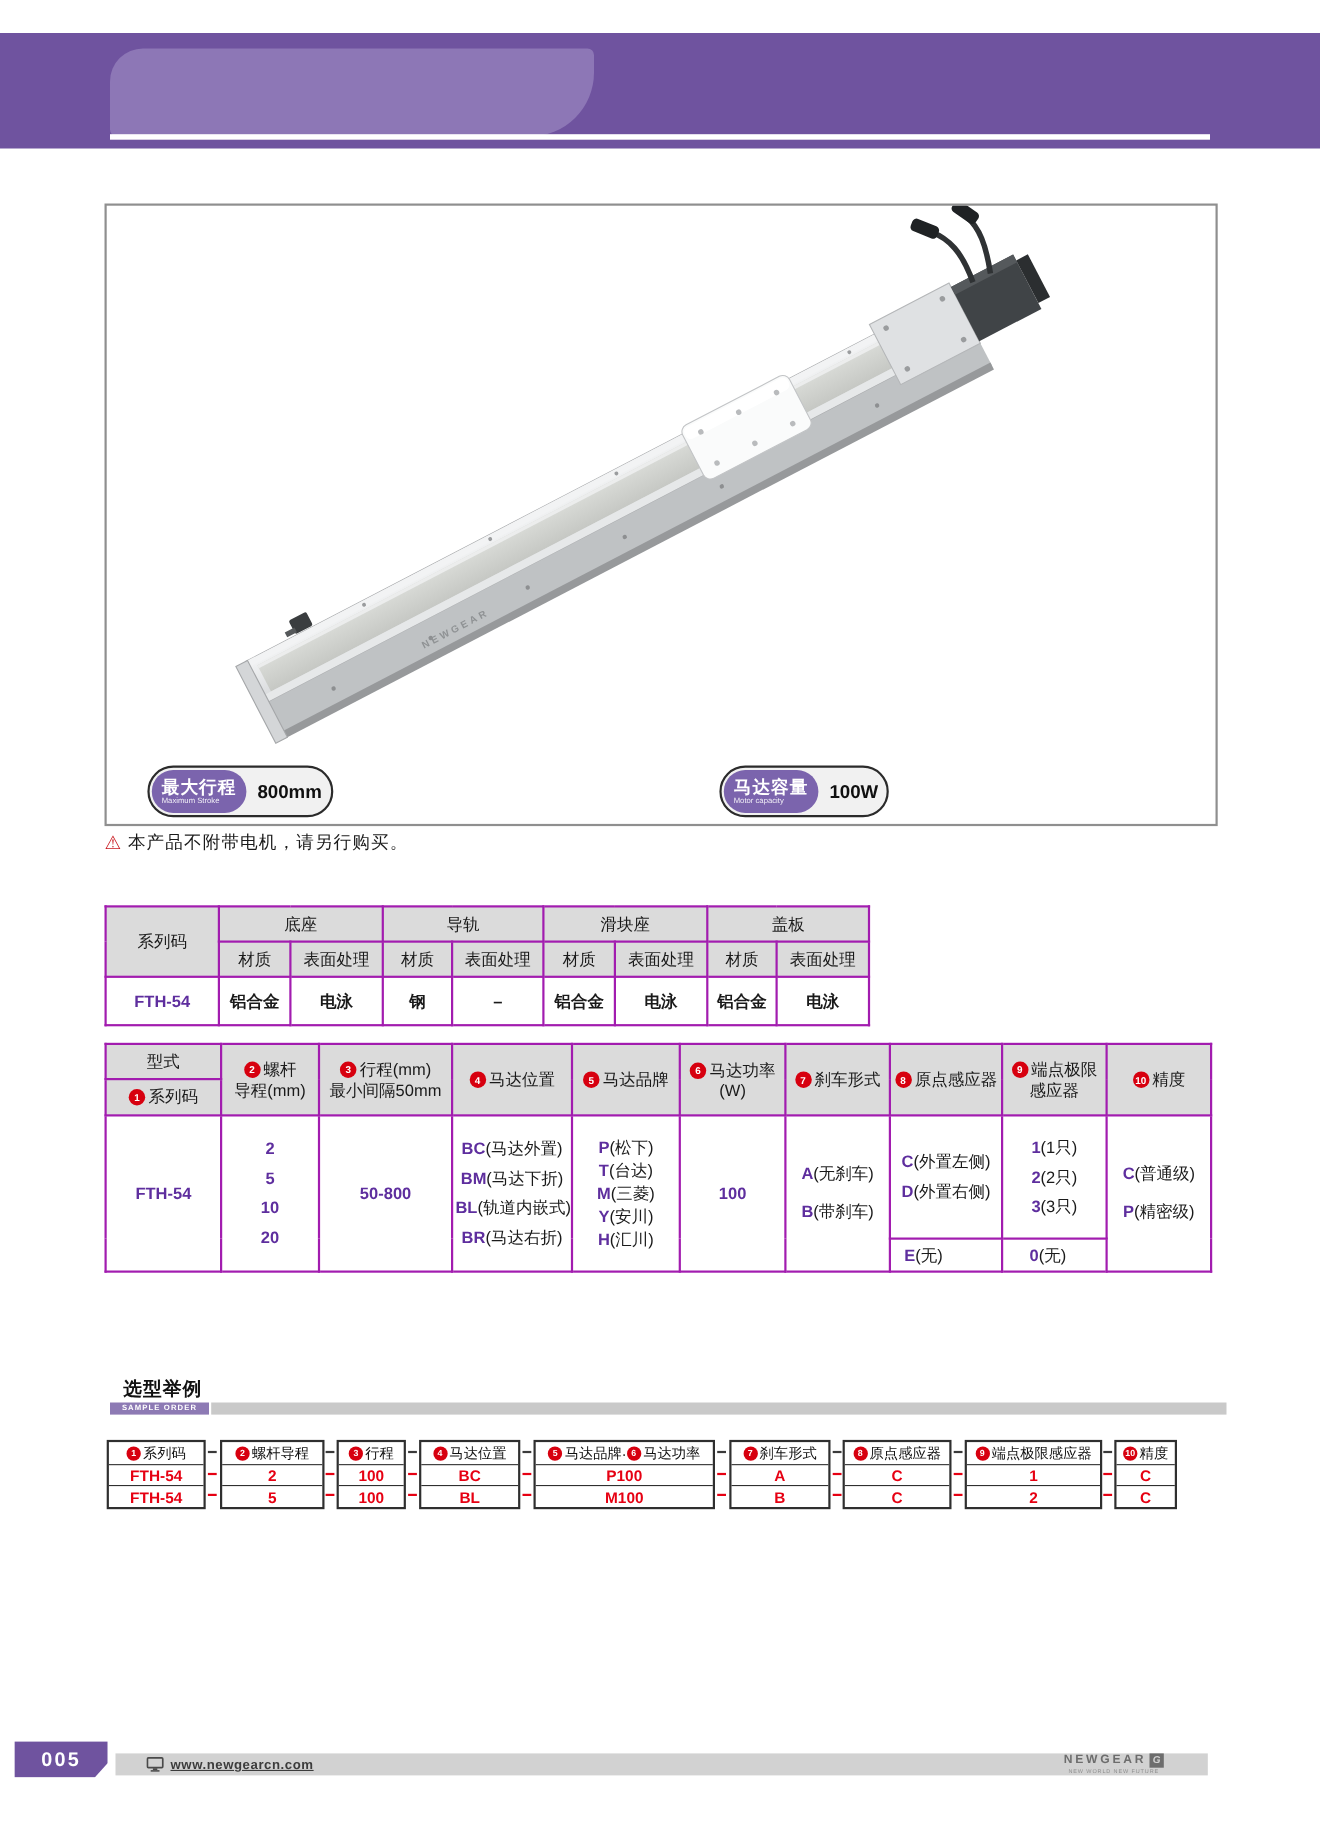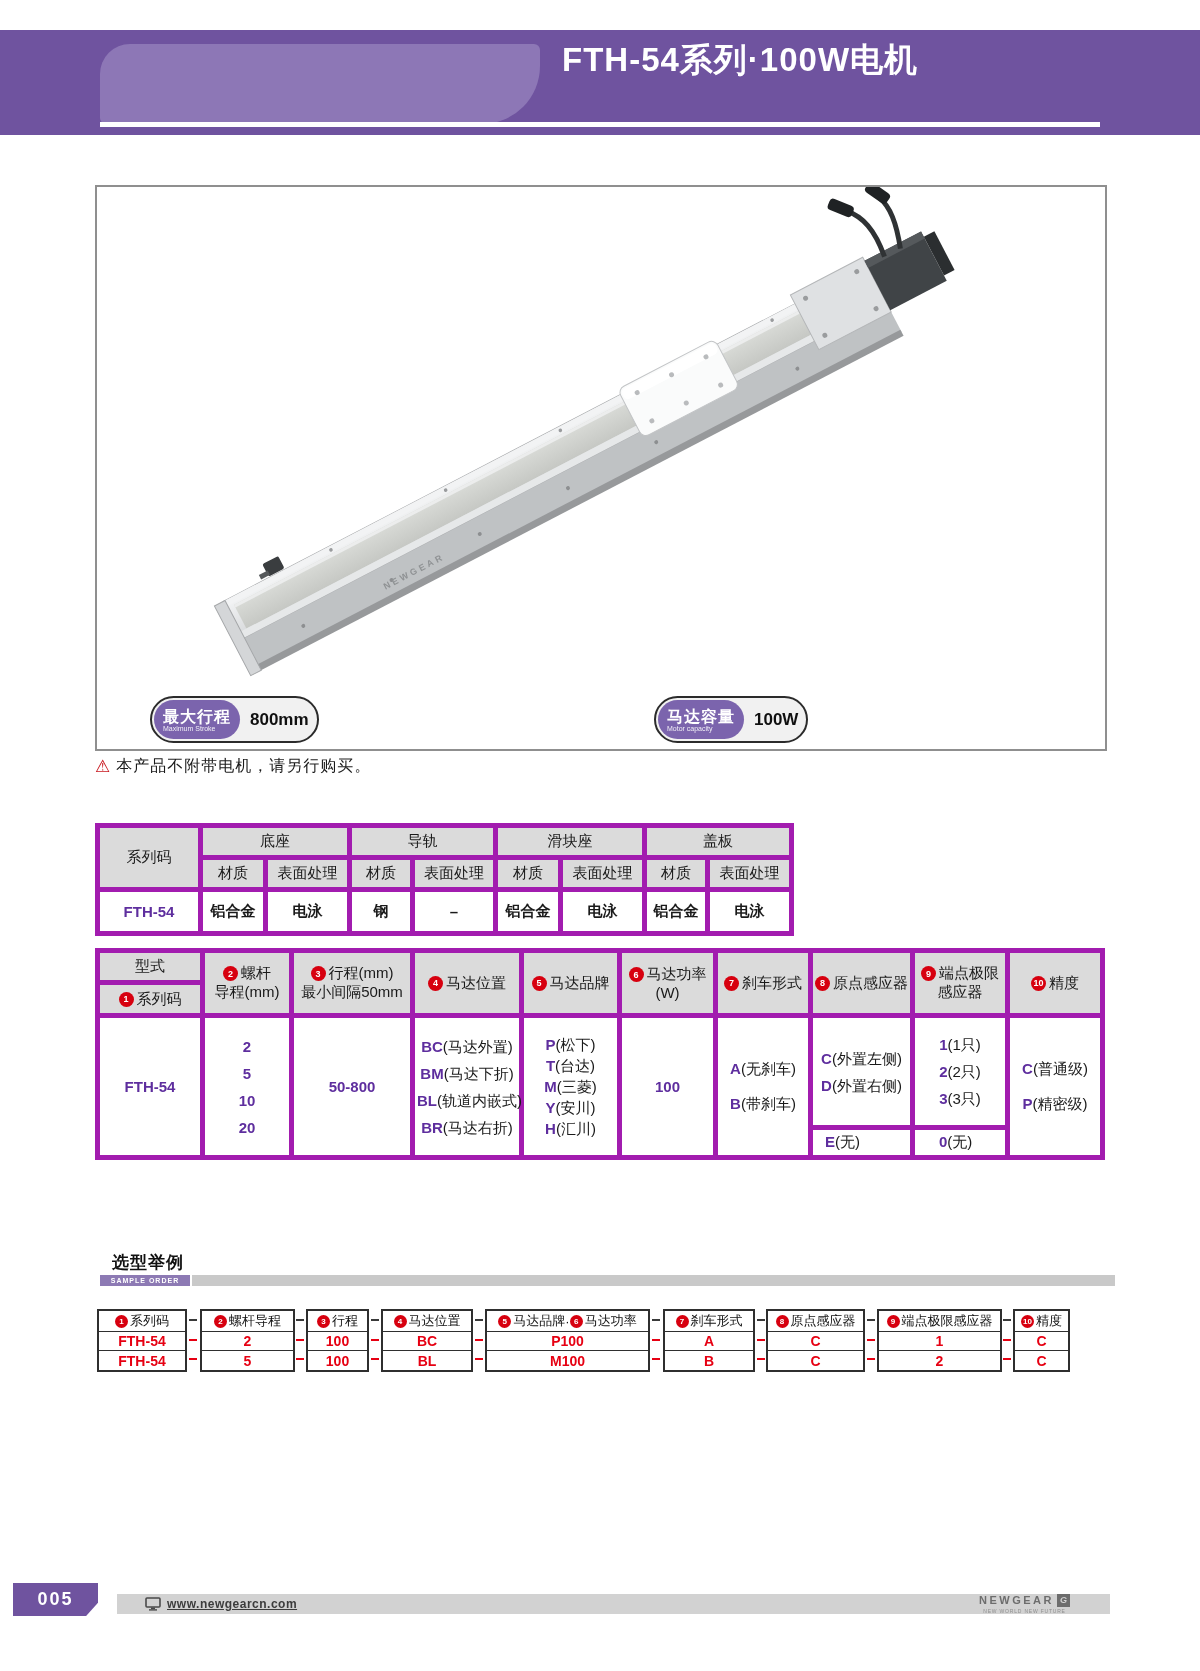--- a/index.html
+++ b/index.html
@@ -110,7 +110,6 @@
     <div class="banner-inner"></div>
     <div class="banner-line"></div>
   </div>
-  <div class="banner-title-right">FTH-54系列·100W电机</div>
 
   <div class="tag tag1">小型</div>
   <div class="tag tag2">单轴</div>

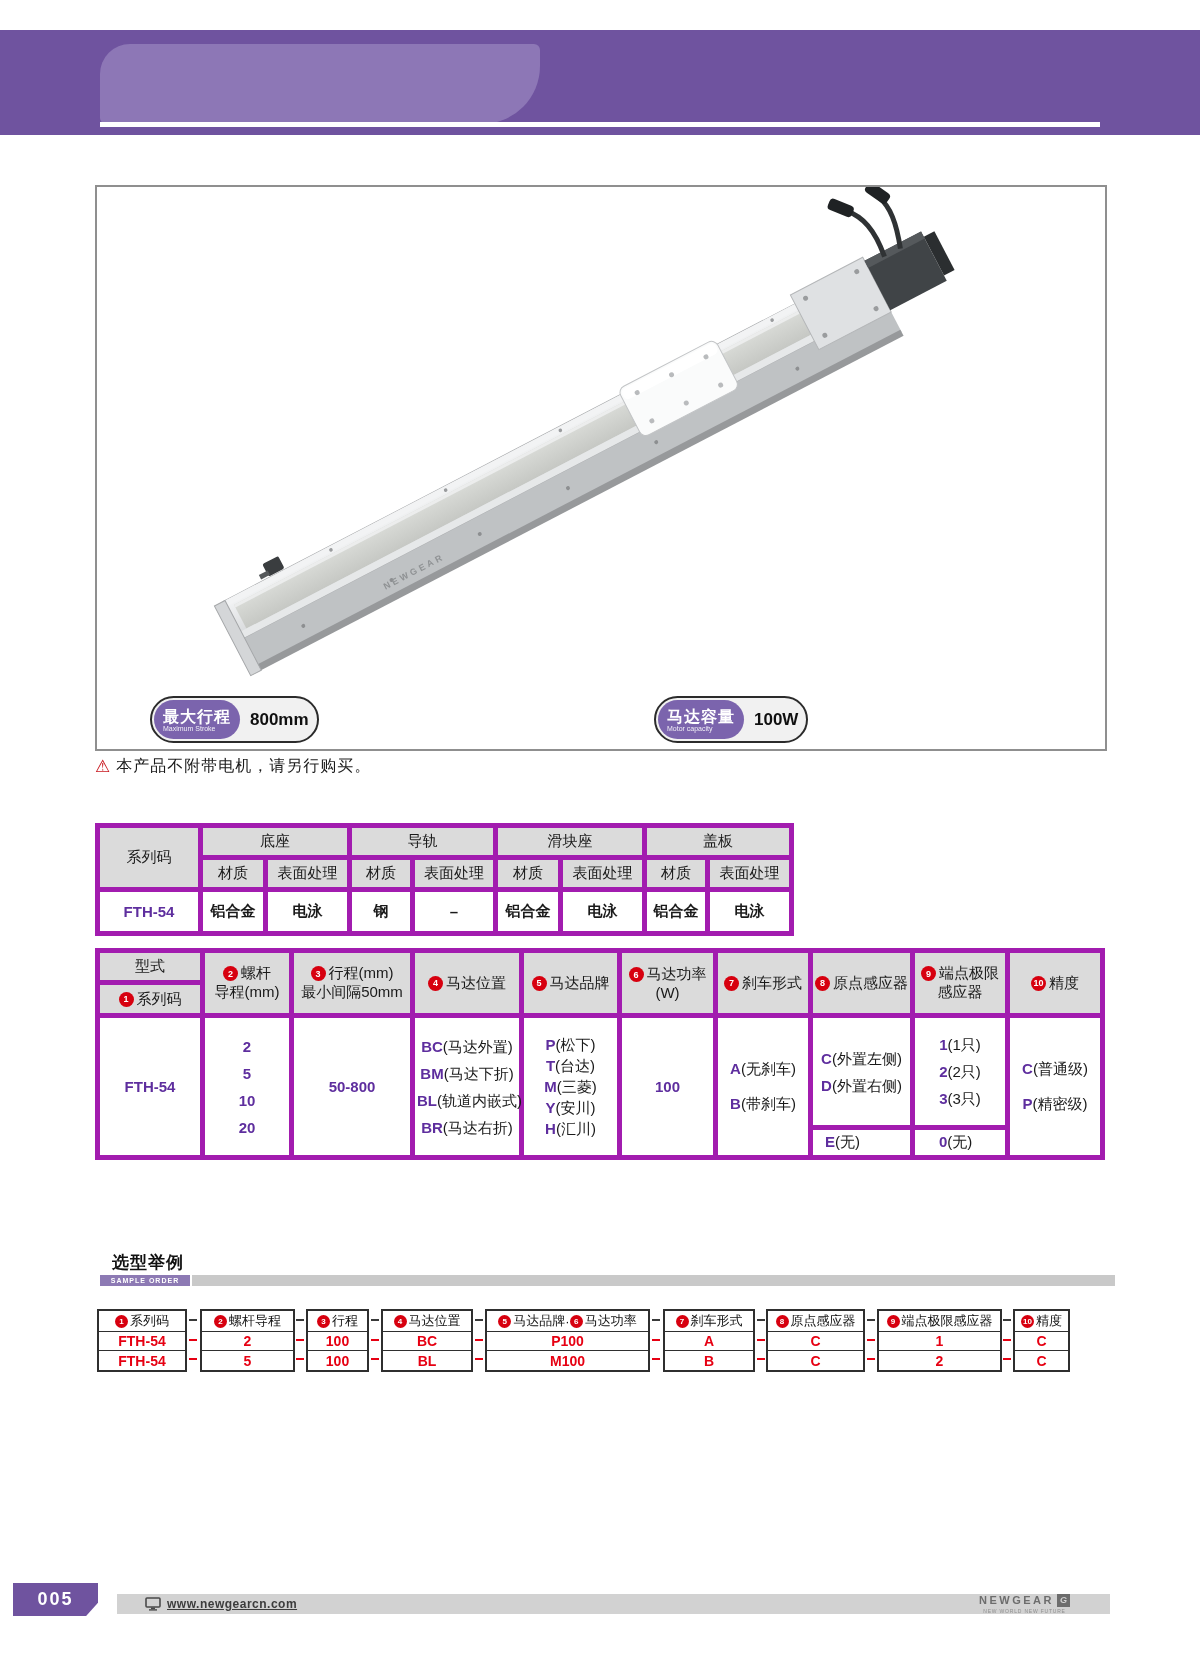--- a/index.html
+++ b/index.html
@@ -180,7 +180,7 @@
     </svg>
   </div>
 
-  <div class="spec-badge" style="left:150px;">
+  <div class="spec-badge" style="left:134px;">
     <div class="spec-pill">
       <span class="spec-zh">最大行程</span>
       <span class="spec-en">Maximum Stroke</span>

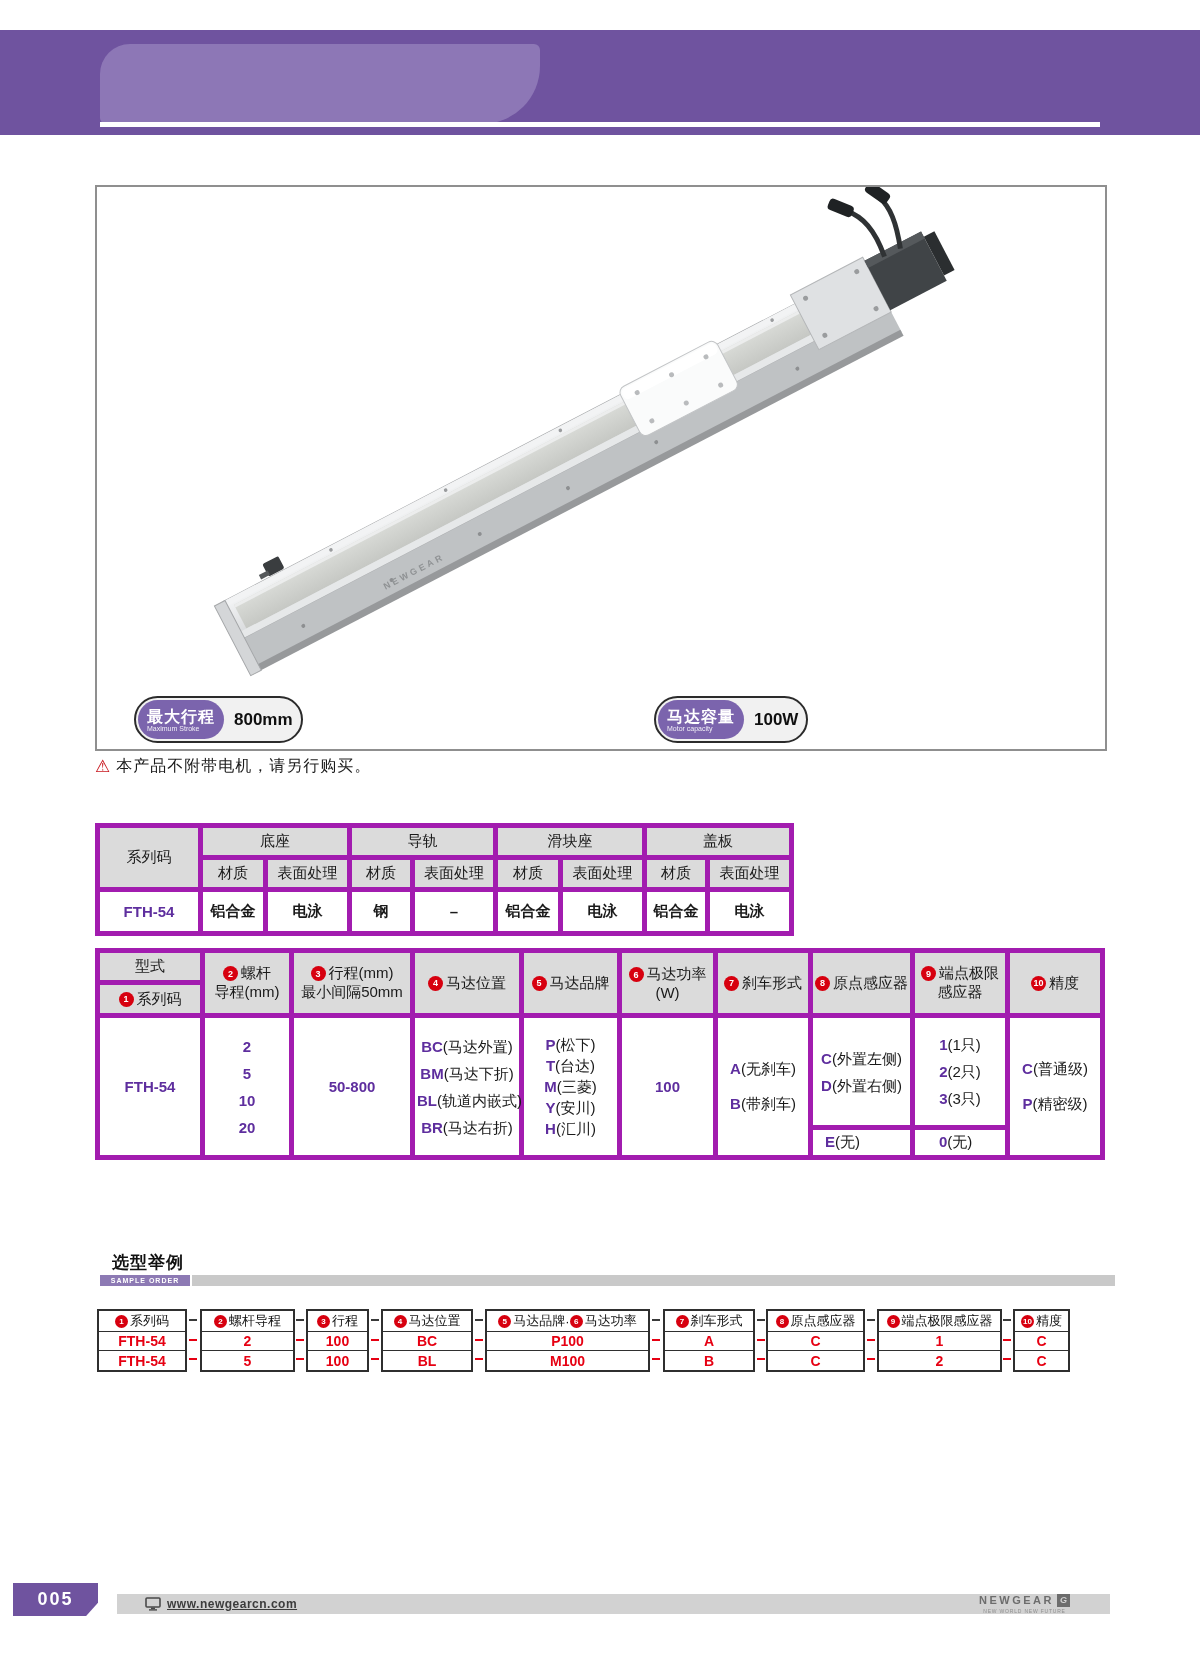--- a/index.html
+++ b/index.html
@@ -39,7 +39,7 @@
 
   
   table { border-collapse:collapse; table-layout:fixed; }
-  td { border:5px solid #a21caf; text-align:center; vertical-align:middle; font-size:15px; color:#1a1a1a;margin-left:16px; }
+  td { border:2px solid #a21caf; text-align:center; vertical-align:middle; font-size:15px; color:#1a1a1a;margin-left:16px; }
   .thead-bg { background:#dbdbdb; }
   .purple { color:#5e2e9e; font-weight:bold; }
 

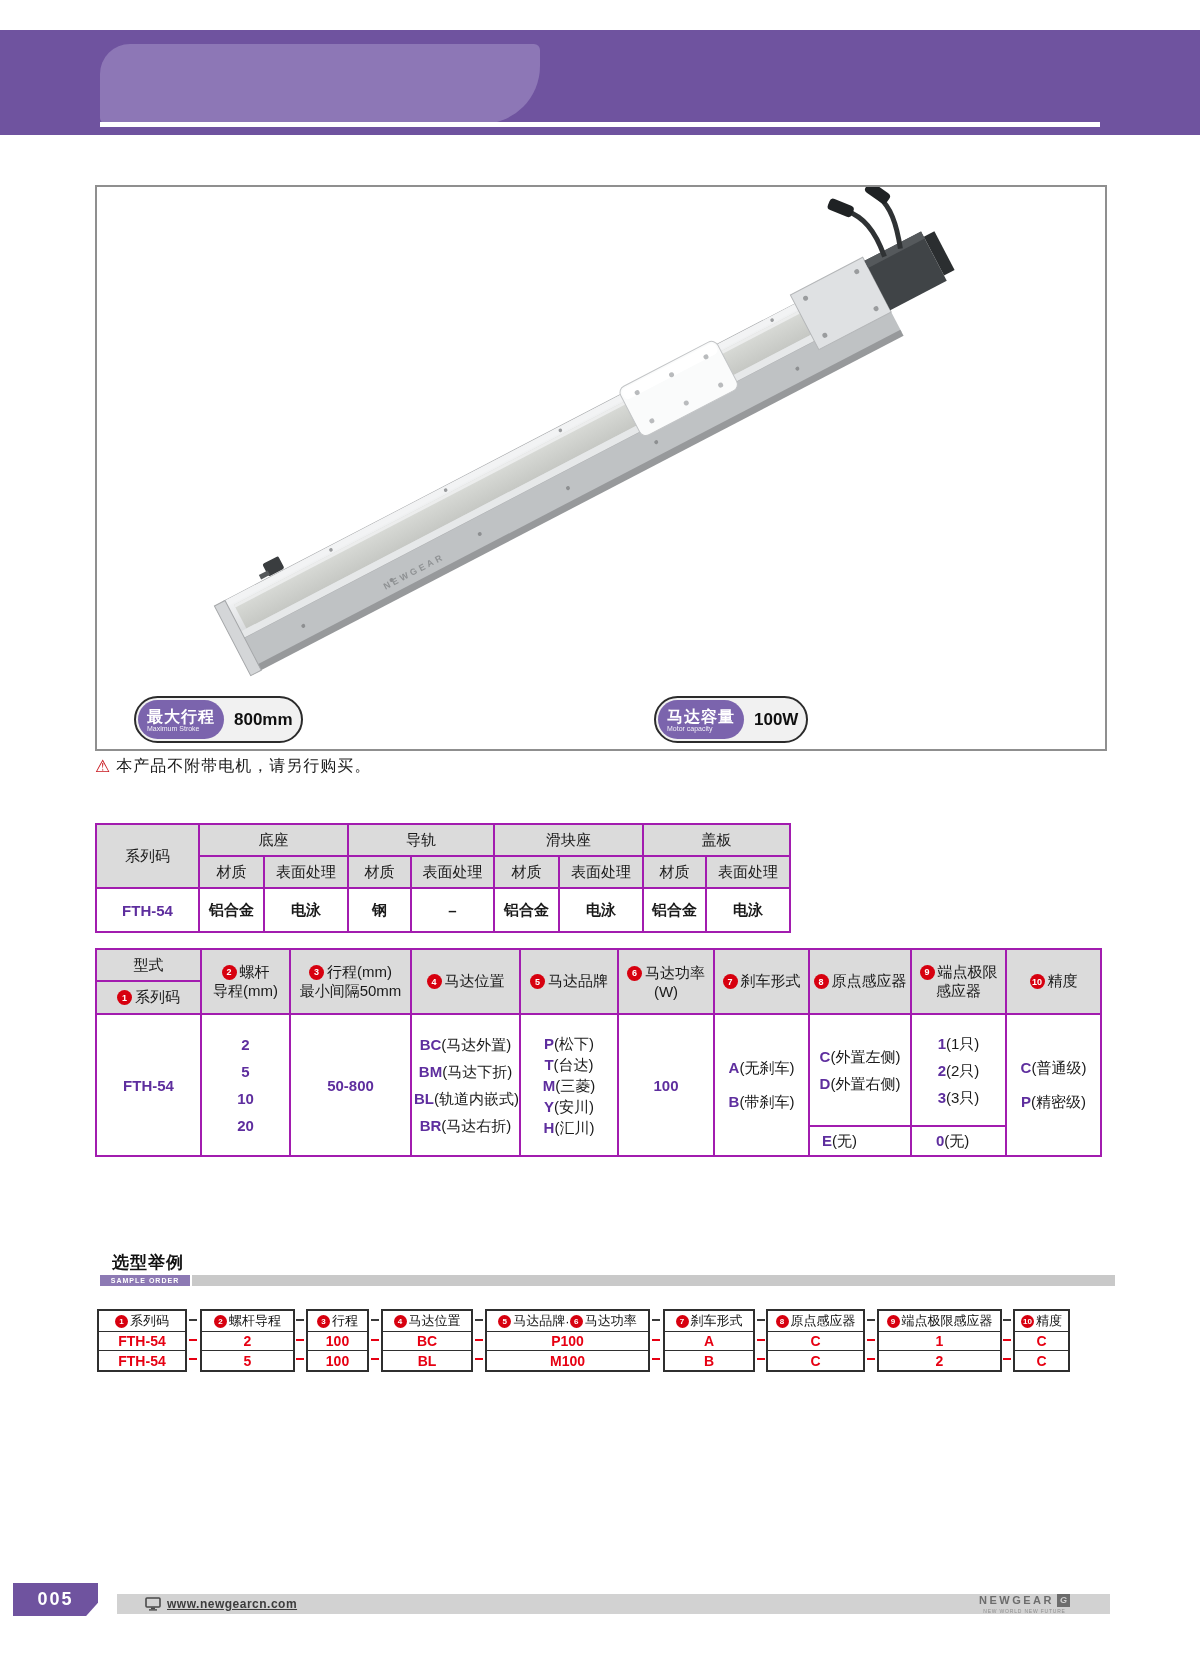--- a/index.html
+++ b/index.html
@@ -89,7 +89,7 @@
   .foot-page { position:absolute; left:13px; top:1583px; width:85px; height:33px; background:#6f539f;
                color:#fff; font-weight:bold; font-size:18px; display:flex; align-items:center; justify-content:center;
                letter-spacing:2px; clip-path:polygon(0 0,100% 0,100% 60%,86% 100%,0 100%); }
-  .foot-bar { position:absolute; left:117px; top:1594px; width:993px; height:20px; background:#d2d2d2;
+  .foot-bar { position:absolute; left:105px; top:1594px; width:993px; height:20px; background:#d2d2d2;
               display:flex; align-items:center; }
   .foot-site { display:flex; align-items:center; gap:6px; margin-left:28px; }
   .monitor-icon { flex:none; }

